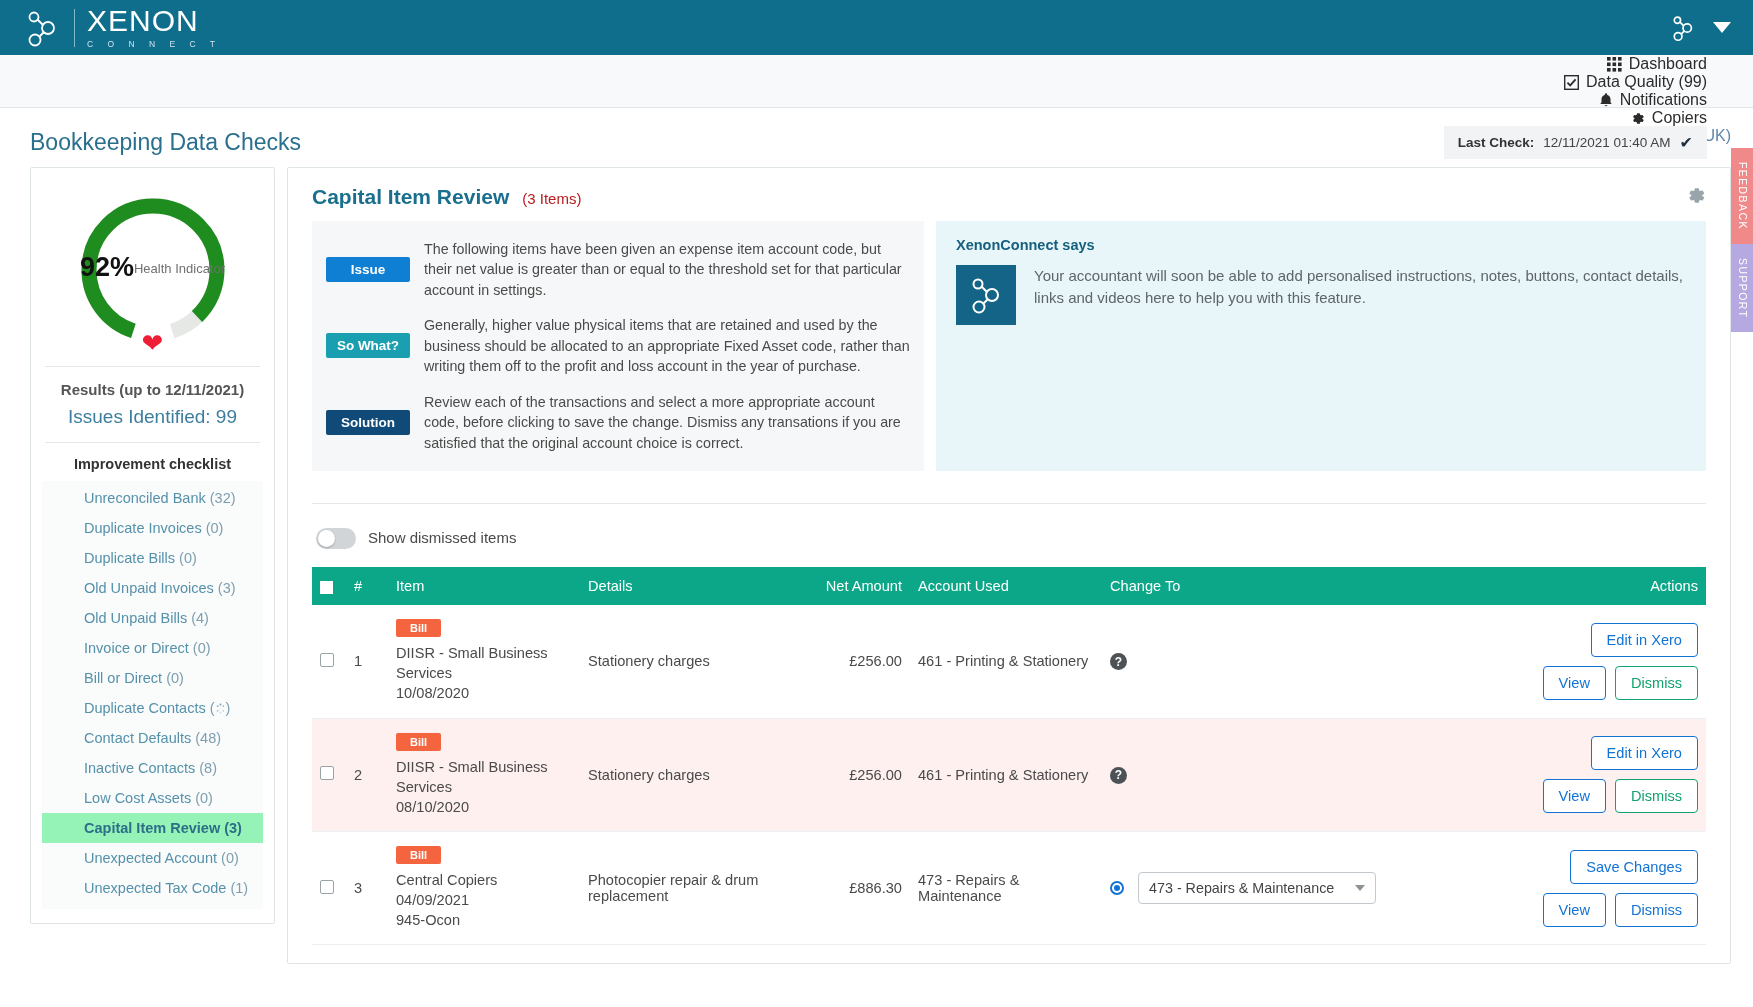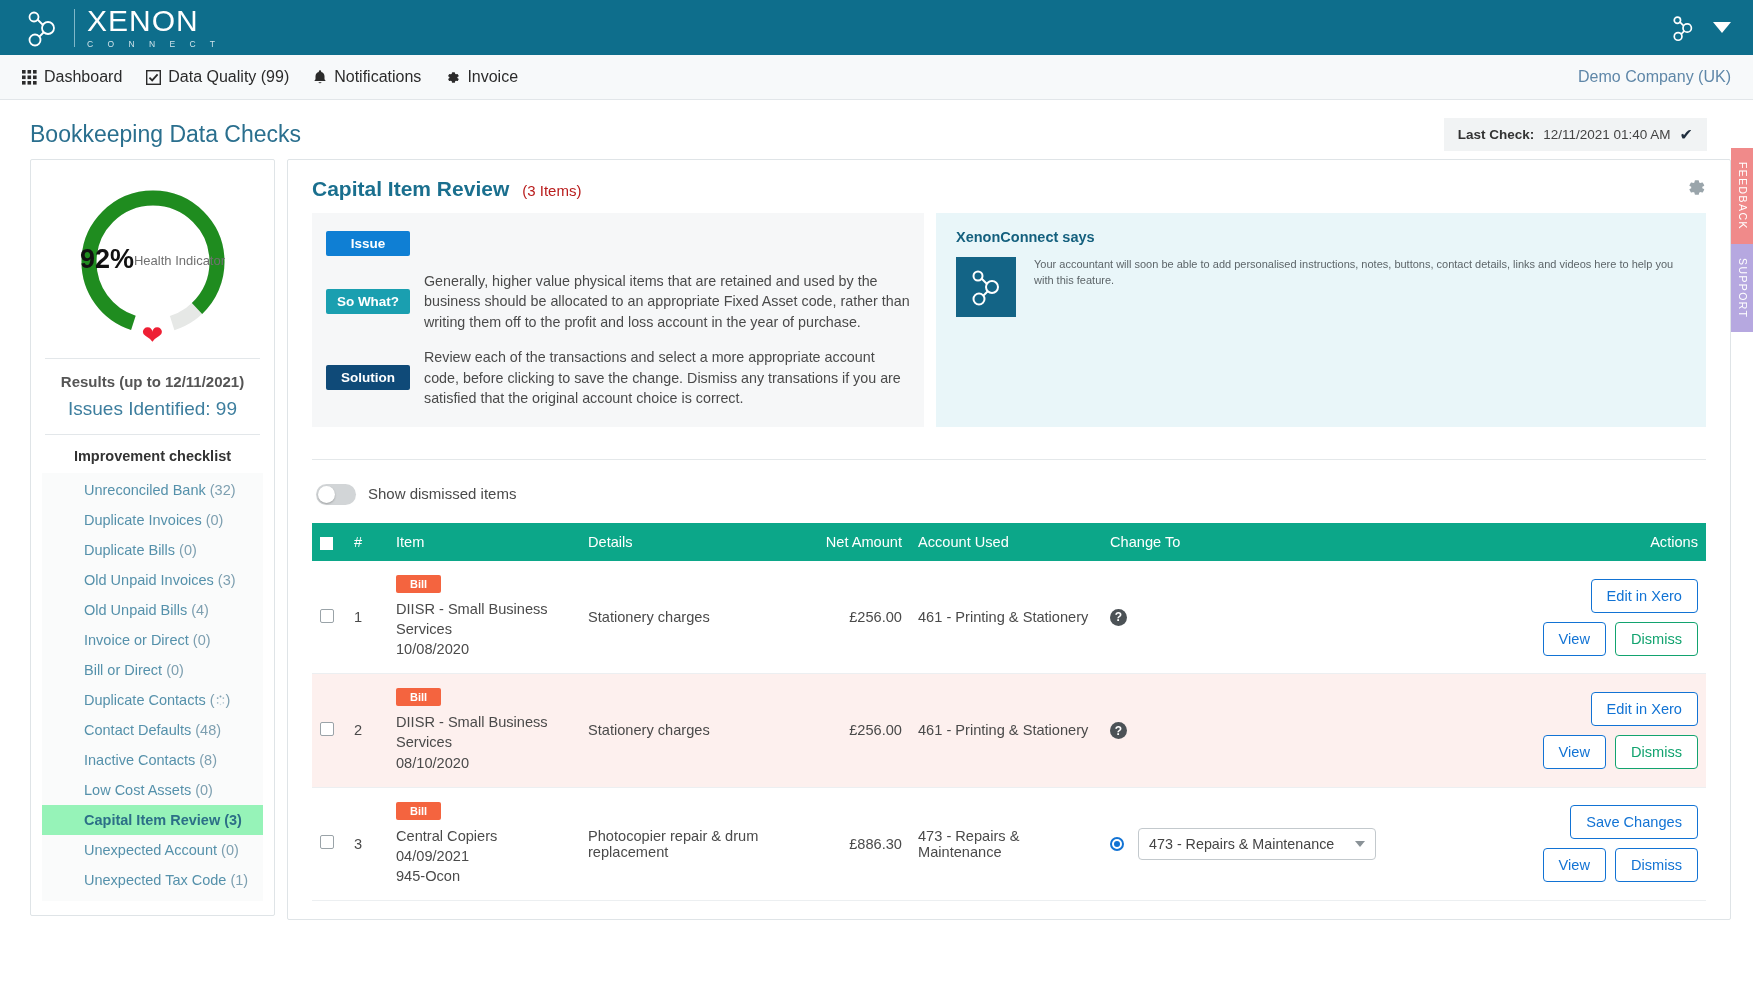--- a/index.html
+++ b/index.html
@@ -47,12 +47,13 @@
 
   
   .navbar {
-    height: 45px;
+    height: 53px;
     background: #f7f9fa;
     border-bottom: 1px solid #e2e6e9;
     display: flex;
-    align-items: center;
+    align-items: flex-end;
     padding: 0 22px;
+    flex-direction: column;
   }
   .nav-item {
     display: flex; align-items: center; gap: 7px;

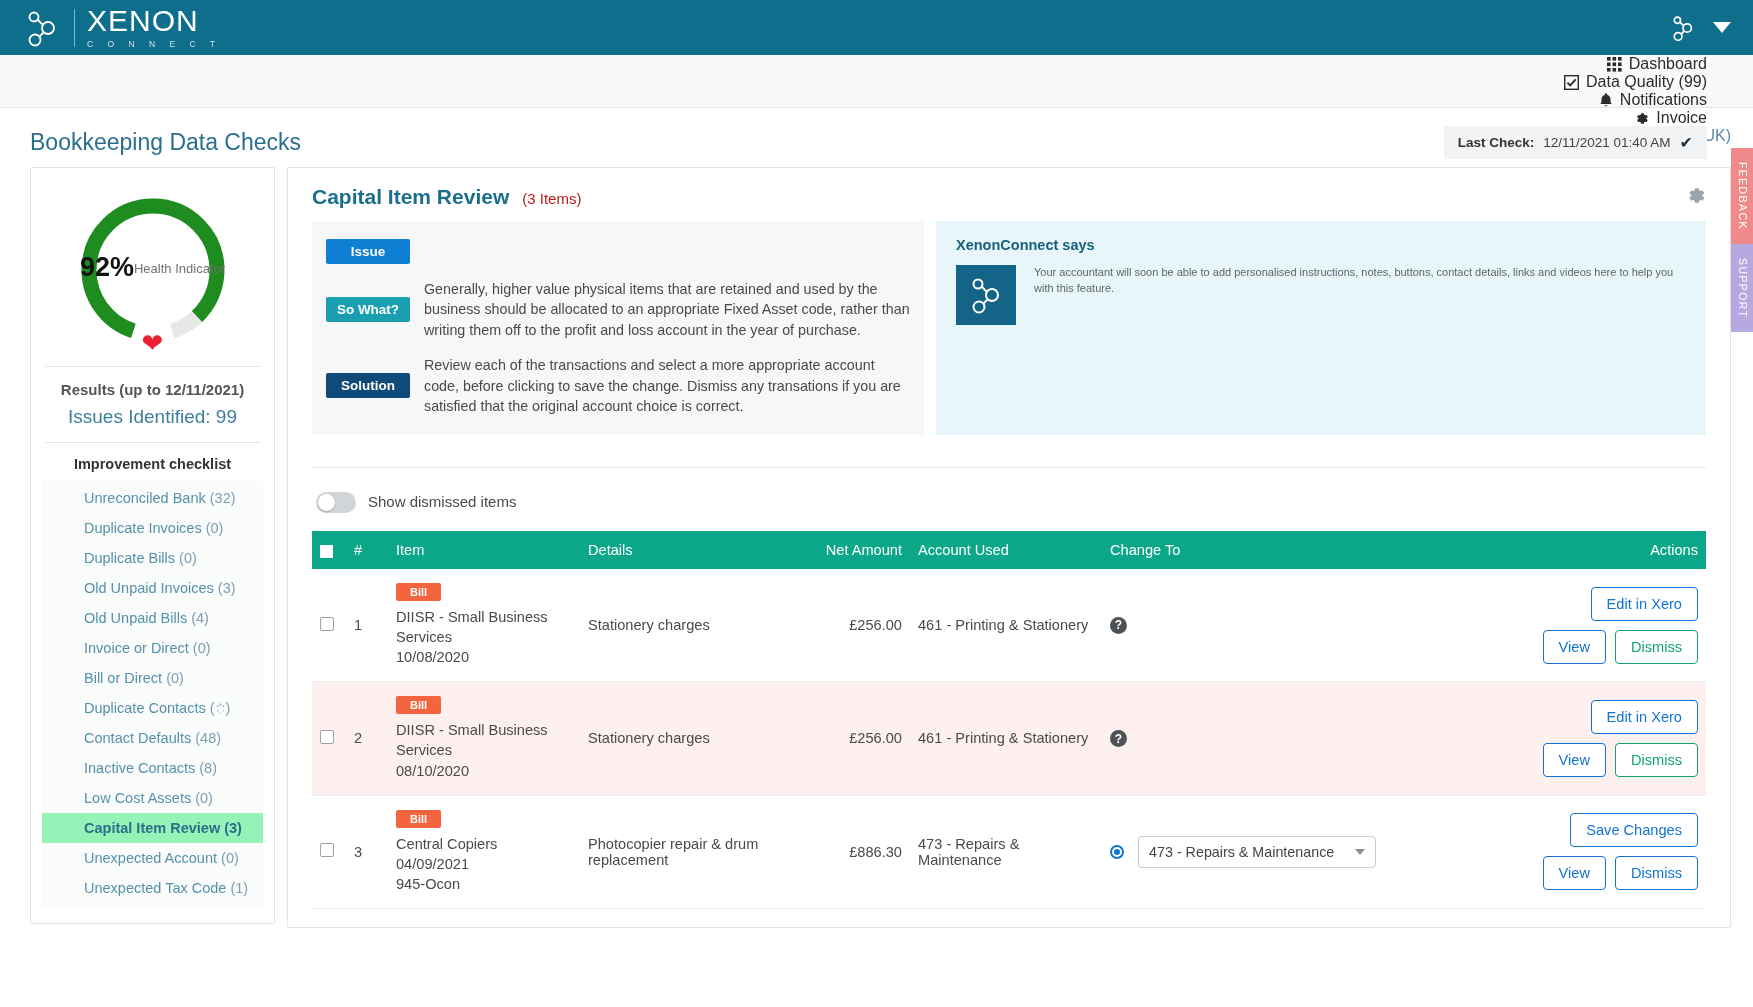--- a/index.html
+++ b/index.html
@@ -471,7 +471,7 @@
         <path fill="#2b2b2b" d="M14.4 9.2l-1.2-.7a5.4 5.4 0 0 0 0-1l1.2-.7a.5.5 0 0 0 .2-.6l-1-1.8a.5.5 0 0 0-.6-.2l-1.3.4a5.3 5.3 0 0 0-.9-.5l-.2-1.3a.5.5 0 0 0-.5-.4H7.9a.5.5 0 0 0-.5.4l-.2 1.3c-.3.1-.6.3-.9.5l-1.3-.4a.5.5 0 0 0-.6.2l-1 1.8a.5.5 0 0 0 .2.6l1.2.7a5.4 5.4 0 0 0 0 1l-1.2.7a.5.5 0 0 0-.2.6l1 1.8a.5.5 0 0 0 .6.2l1.3-.4c.3.2.6.4.9.5l.2 1.3c0 .2.3.4.5.4h2.2a.5.5 0 0 0 .5-.4l.2-1.3c.3-.1.6-.3.9-.5l1.3.4a.5.5 0 0 0 .6-.2l1-1.8a.5.5 0 0 0-.2-.6z"></path>
       </svg>
     </span>
-    <span>Invoice</span>
+    <span>Copiers</span>
   </div>
   <div class="company-name">Demo Company (UK)</div>
 </div>

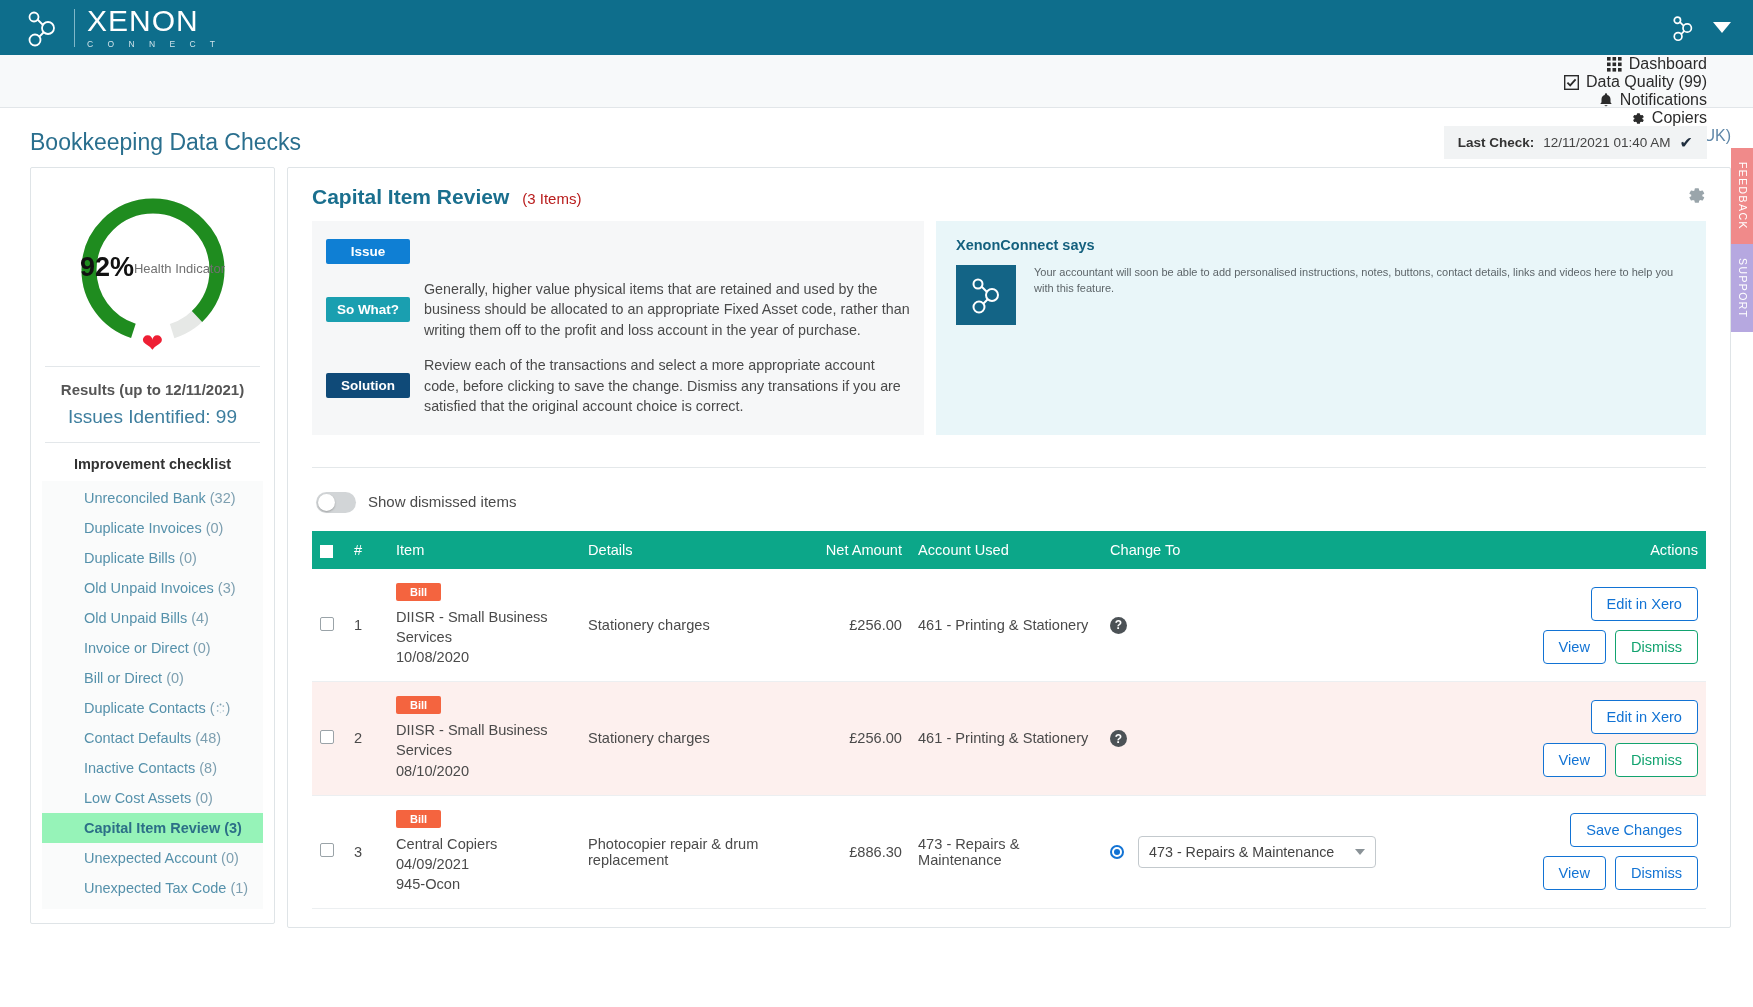--- a/index.html
+++ b/index.html
@@ -591,6 +591,7 @@
       <div class="explain">
         <div class="explain-row">
           <span class="badge issue">Issue</span>
+          <span class="explain-txt">The following items have been given an expense item account code, but their net value is greater than or equal to the threshold set for that particular account in settings.</span>
         </div>
         <div class="explain-row">
           <span class="badge sowhat">So What?</span>

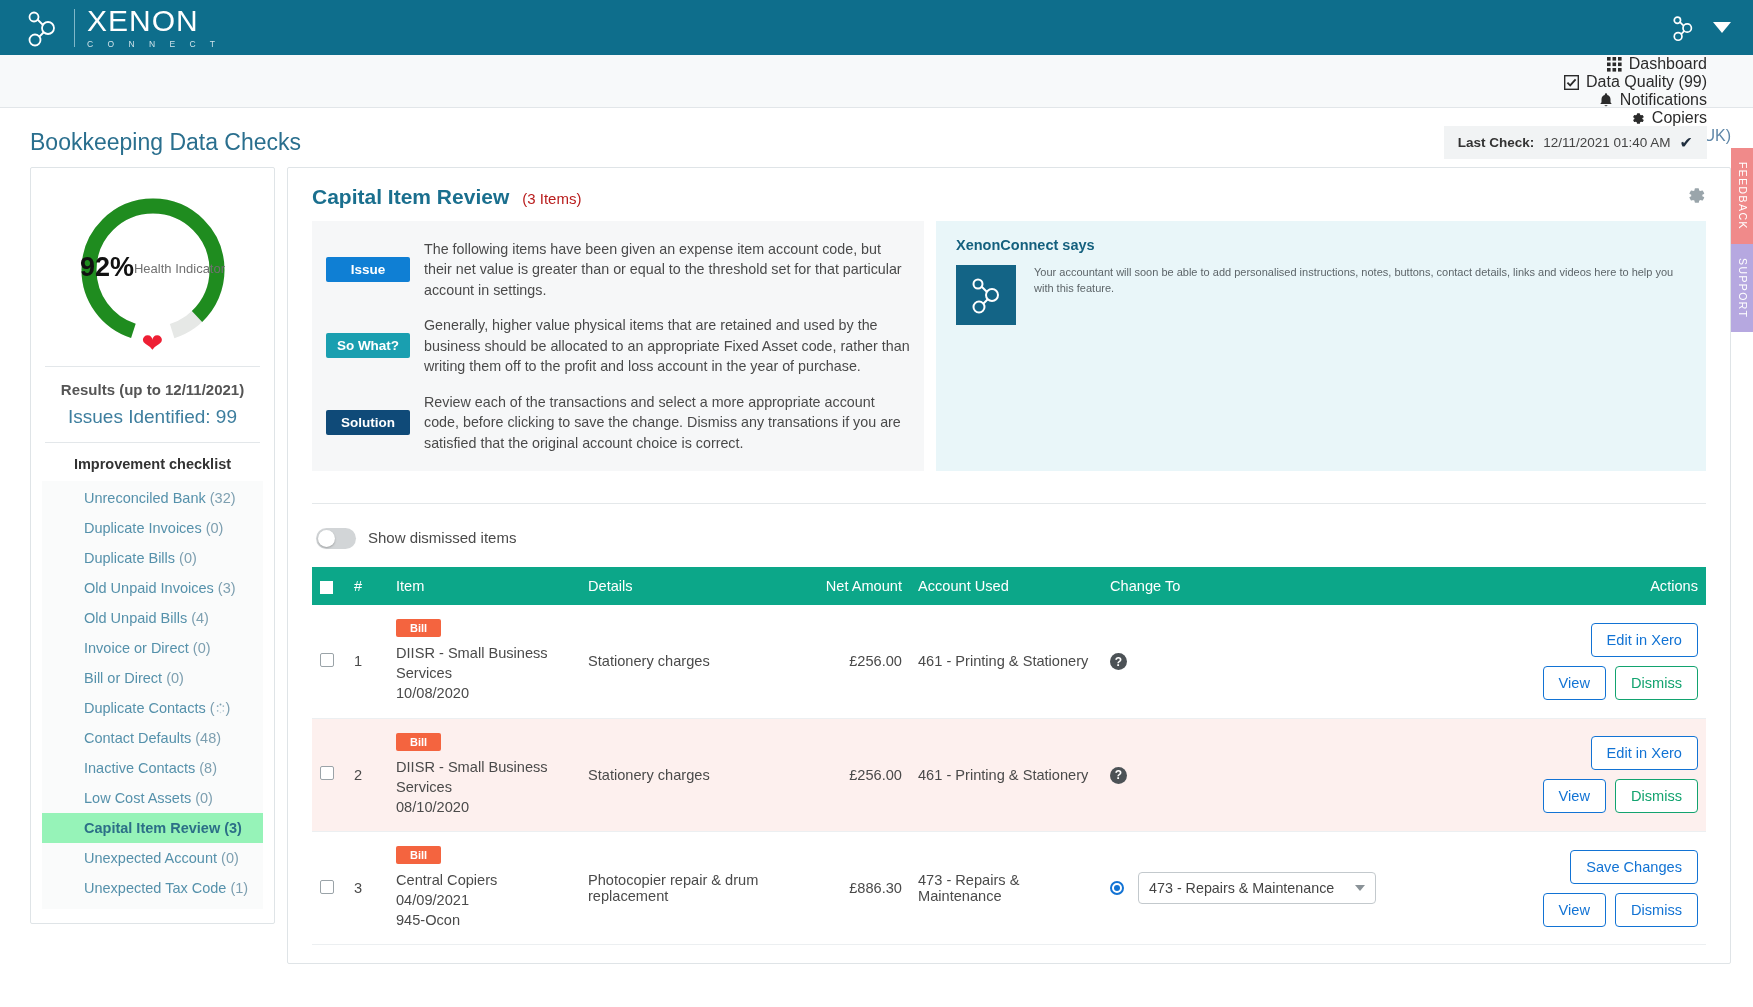--- a/index.html
+++ b/index.html
@@ -231,7 +231,7 @@
     background: #136486;
     display: flex; align-items: center; justify-content: center;
   }
-  .says-text { font-size: 11px; line-height: 1.45; color: #5d6569; }
+  .says-text { font-size: 15px; line-height: 1.45; color: #5d6569; }
 
   .panel-div { height: 1px; background: #e4e8ea; margin: 32px 24px 0; }
 

